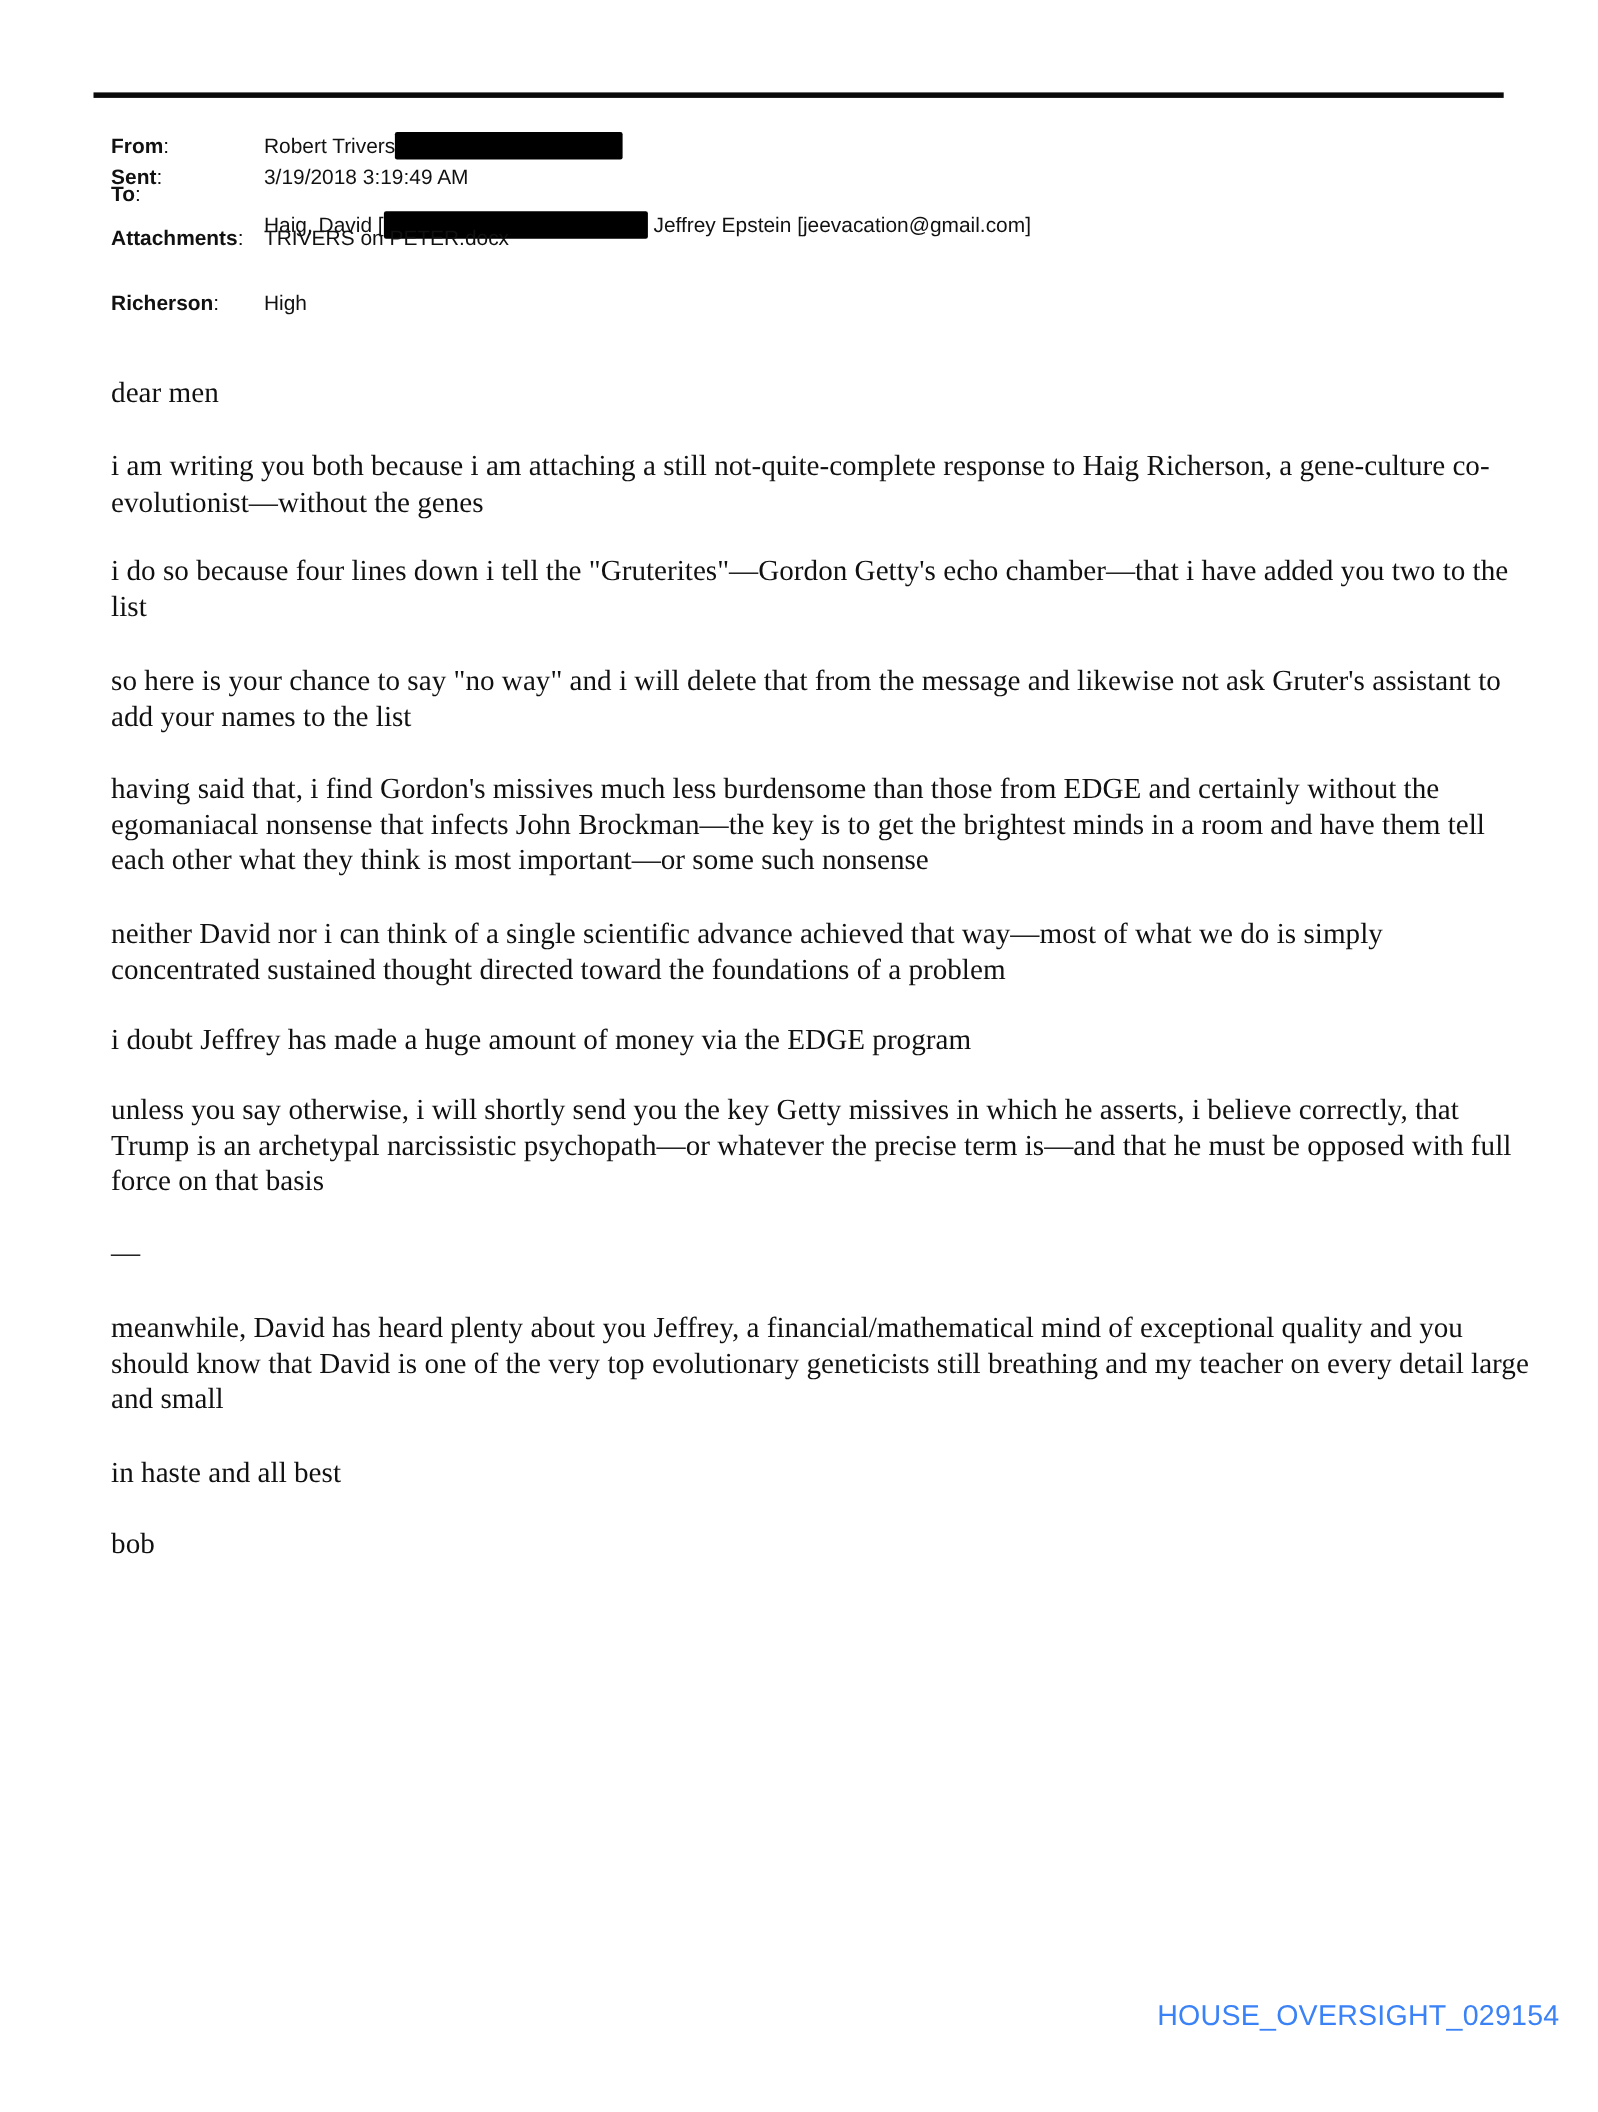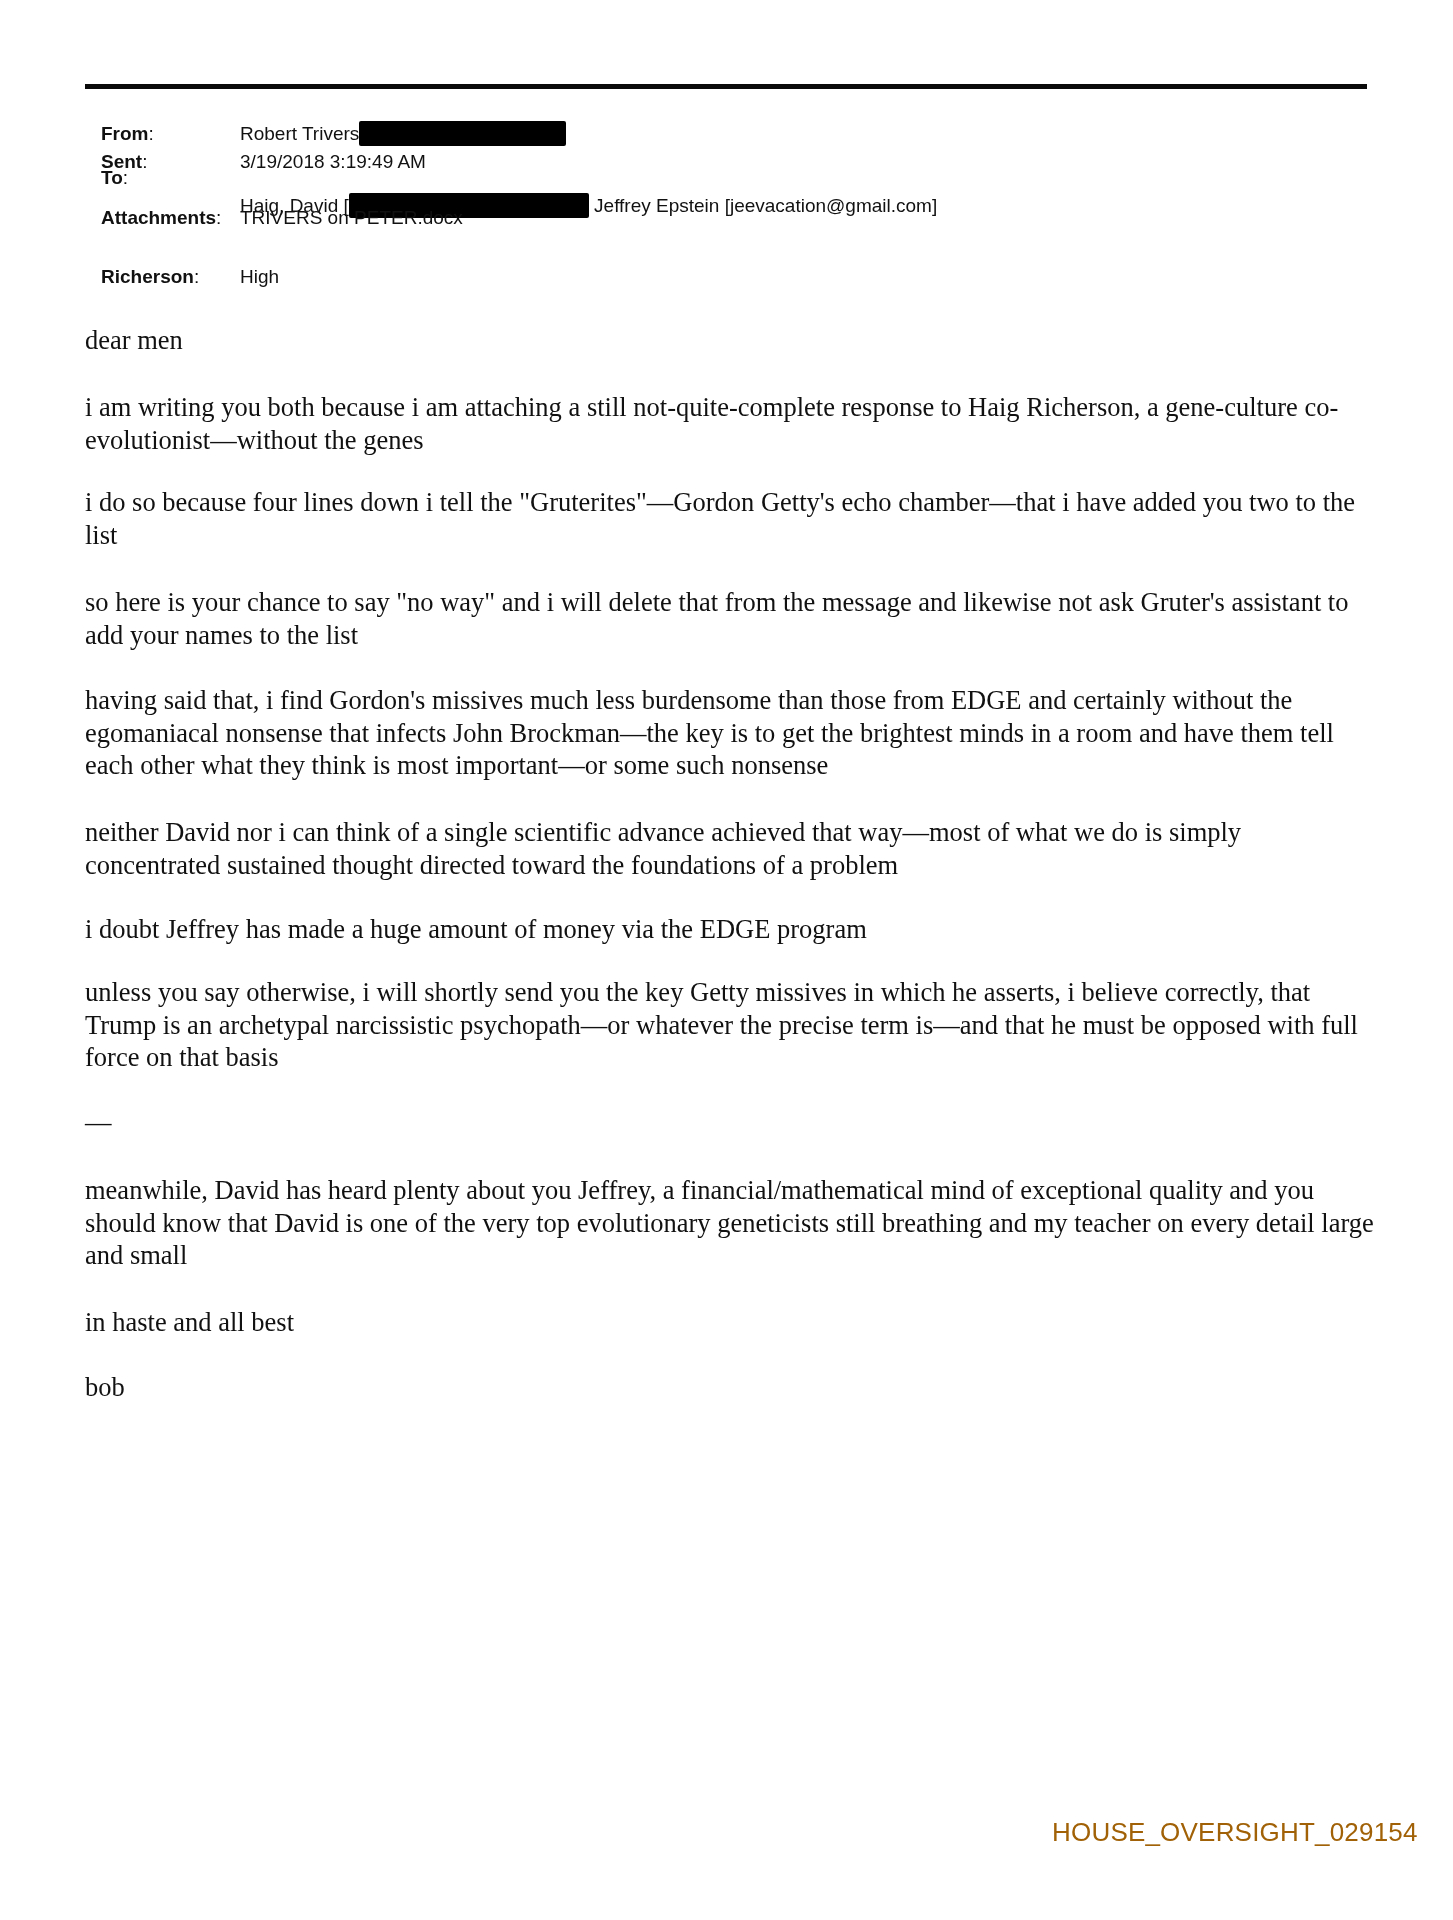--- a/index.html
+++ b/index.html
@@ -11,7 +11,7 @@
   .hdr .val { position: absolute; left: 155px; white-space: nowrap; }
   .redact { display: inline-block; background: #000; height: 25px; vertical-align: -6px; border-radius: 2px; }
   .body { position: absolute; left: 85px; width: 1290px; font-family: "Liberation Serif", "DejaVu Serif", serif; font-size: 26.5px; line-height: 32.5px; color: #111; }
-  .body p { margin: 0; position: absolute; left: 0; width: 1290px; }
+  .body p { margin: 16px; position: absolute; left: 0; width: 1290px; }
   .footer { position: absolute; left: 1052px; top: 1817px; font-family: "Liberation Sans", "DejaVu Sans", sans-serif; font-size: 26px; color: #a16207; white-space: nowrap; letter-spacing: 0.2px; }
 </style>
 </head>

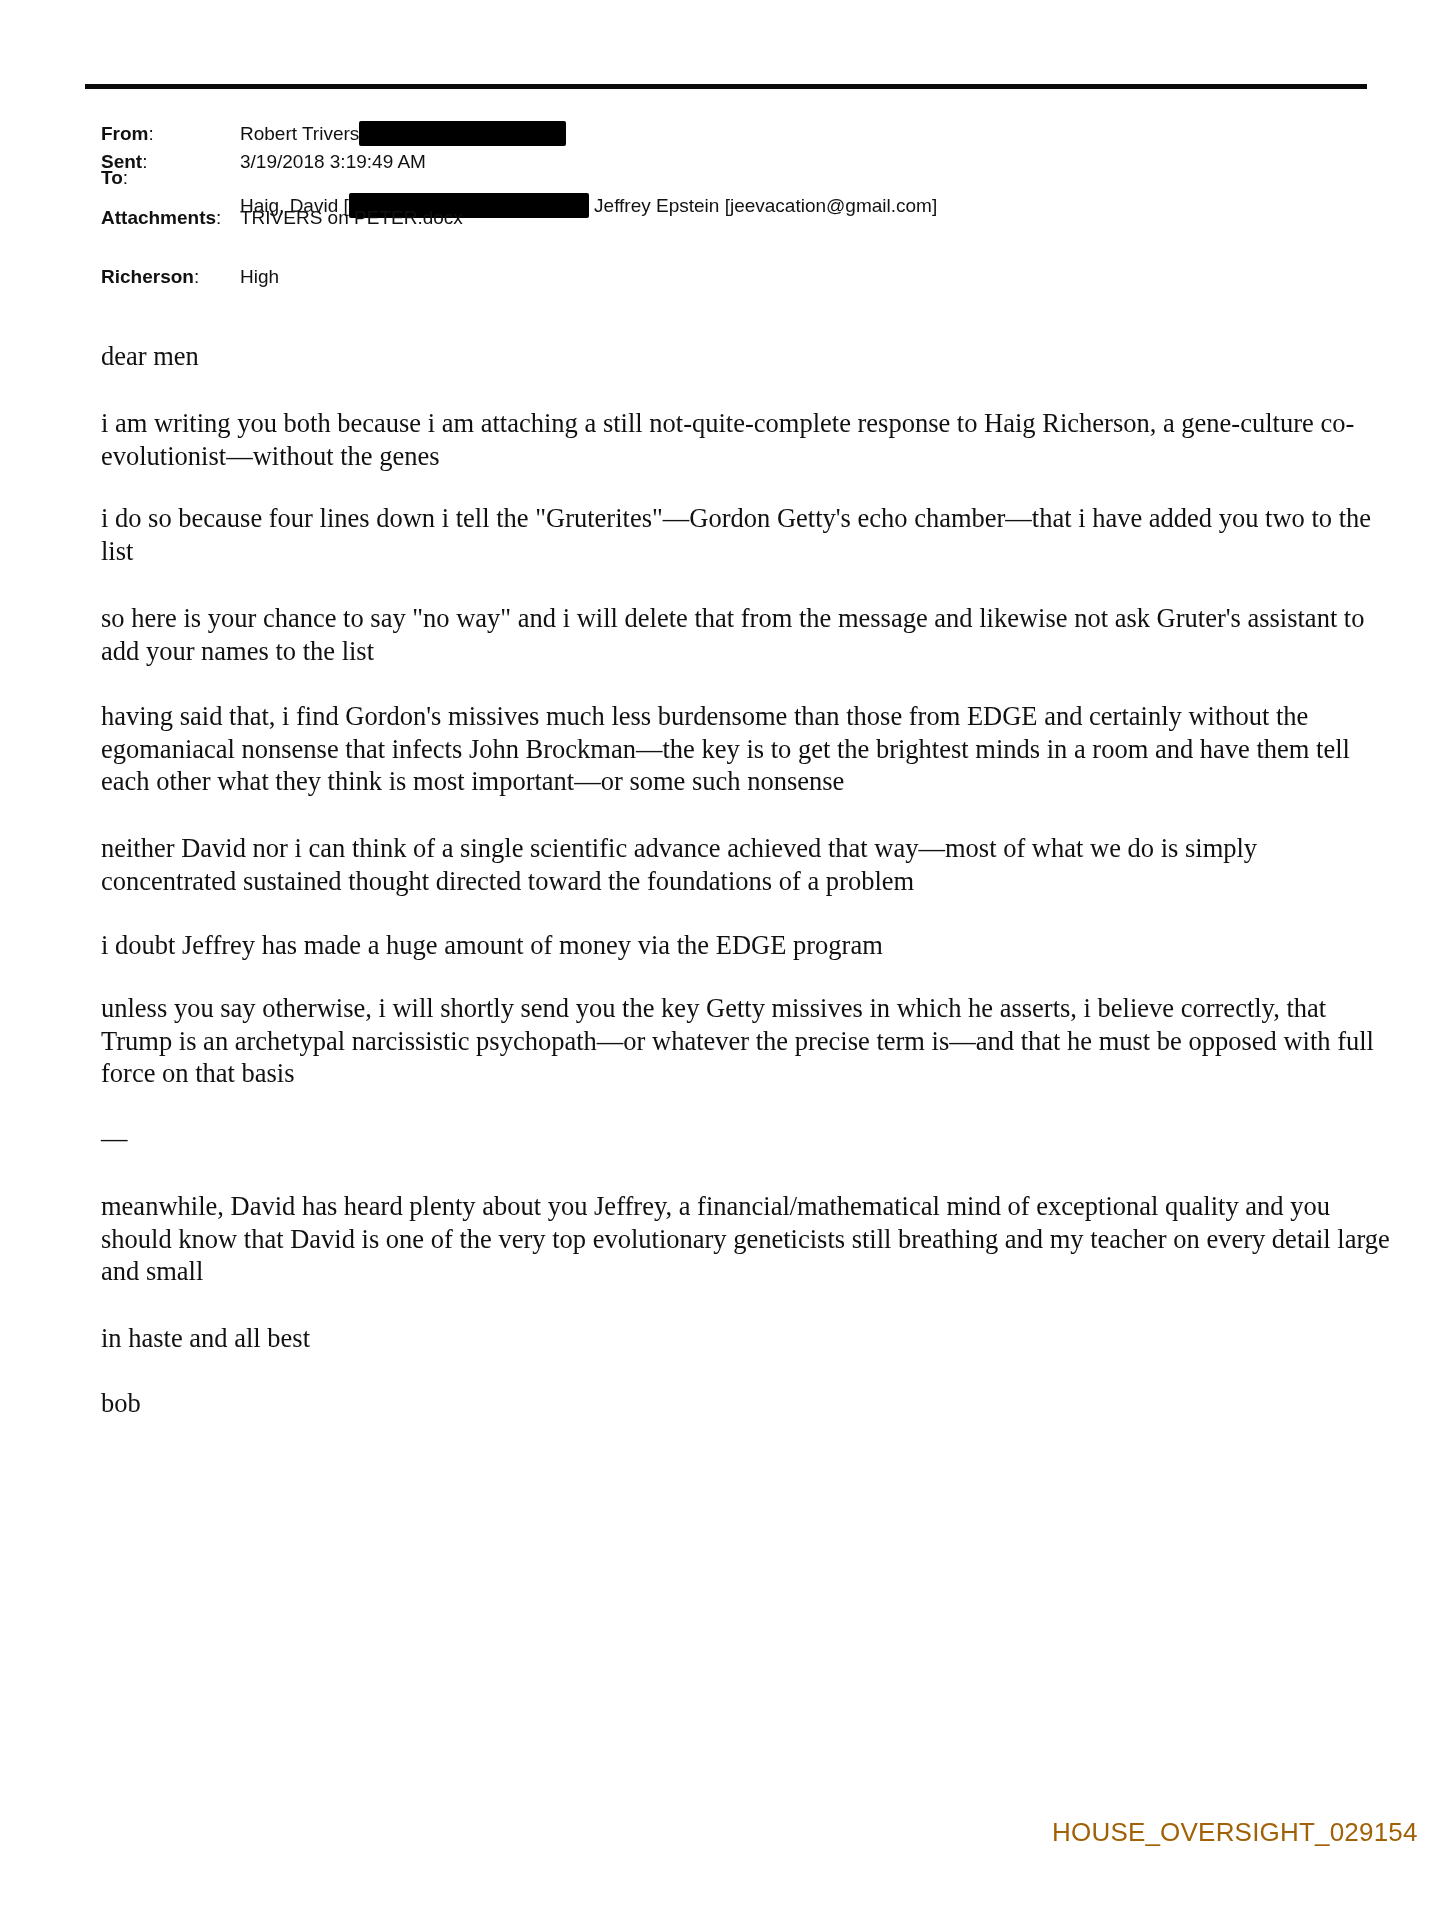--- a/index.html
+++ b/index.html
@@ -12,7 +12,7 @@
   .redact { display: inline-block; background: #000; height: 25px; vertical-align: -6px; border-radius: 2px; }
   .body { position: absolute; left: 85px; width: 1290px; font-family: "Liberation Serif", "DejaVu Serif", serif; font-size: 26.5px; line-height: 32.5px; color: #111; }
   .body p { margin: 16px; position: absolute; left: 0; width: 1290px; }
-  .footer { position: absolute; left: 1052px; top: 1817px; font-family: "Liberation Sans", "DejaVu Sans", sans-serif; font-size: 26px; color: #a16207; white-space: nowrap; letter-spacing: 0.2px; }
+  .footer { position: absolute; left: 1052px; top: 1817px; font-family: "Liberation Sans", "DejaVu Sans", sans-serif; font-size: 26px; color: #3b82f6; white-space: nowrap; letter-spacing: 0.2px; }
 </style>
 </head>
 <body>

